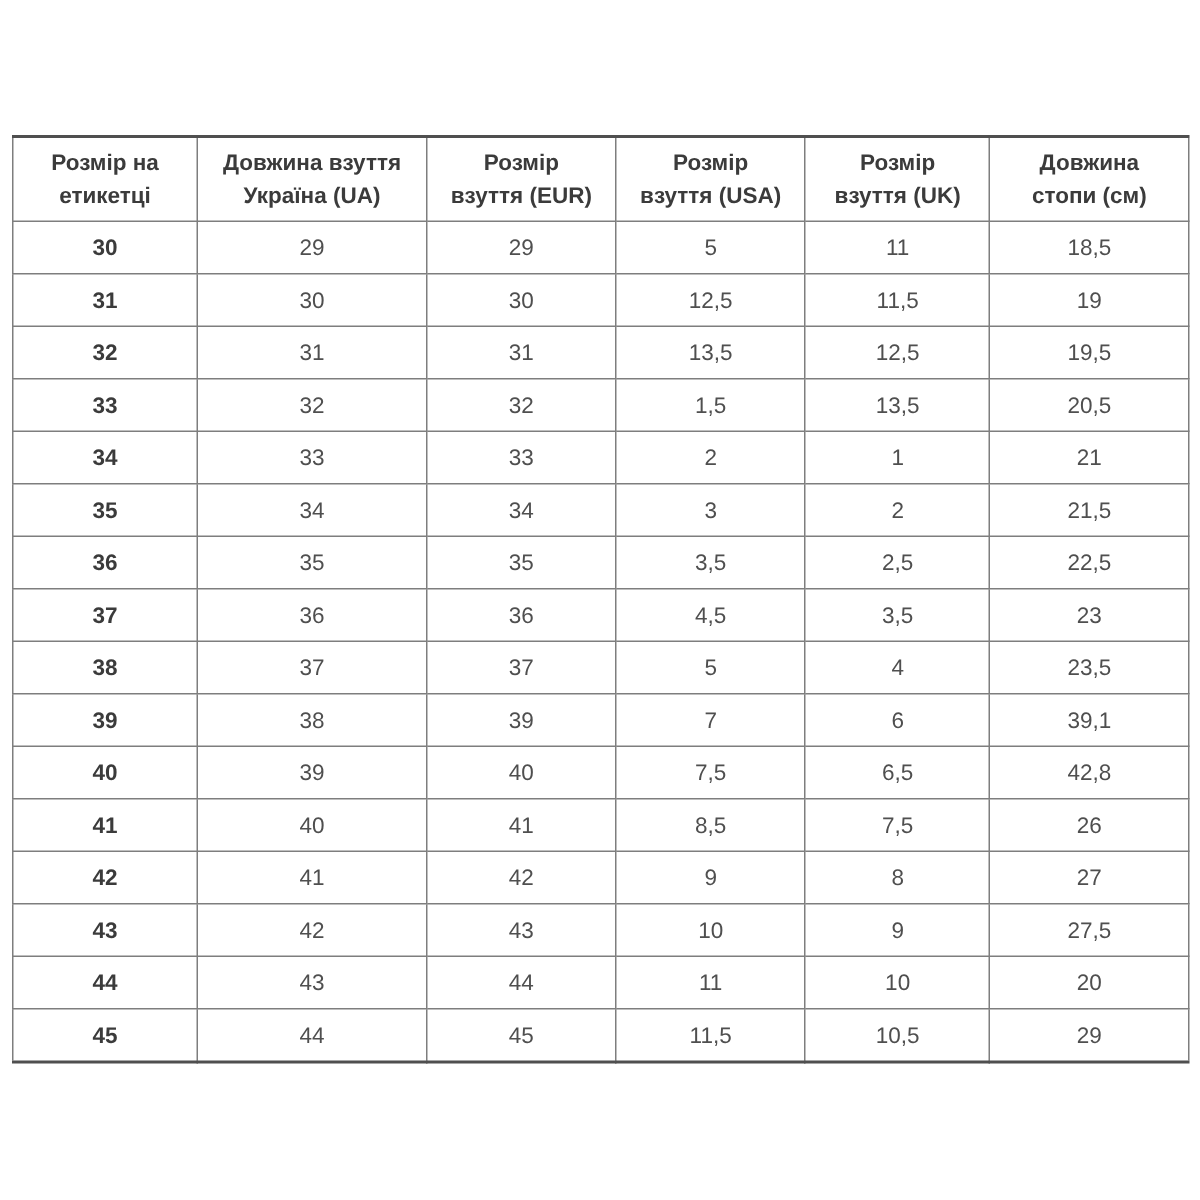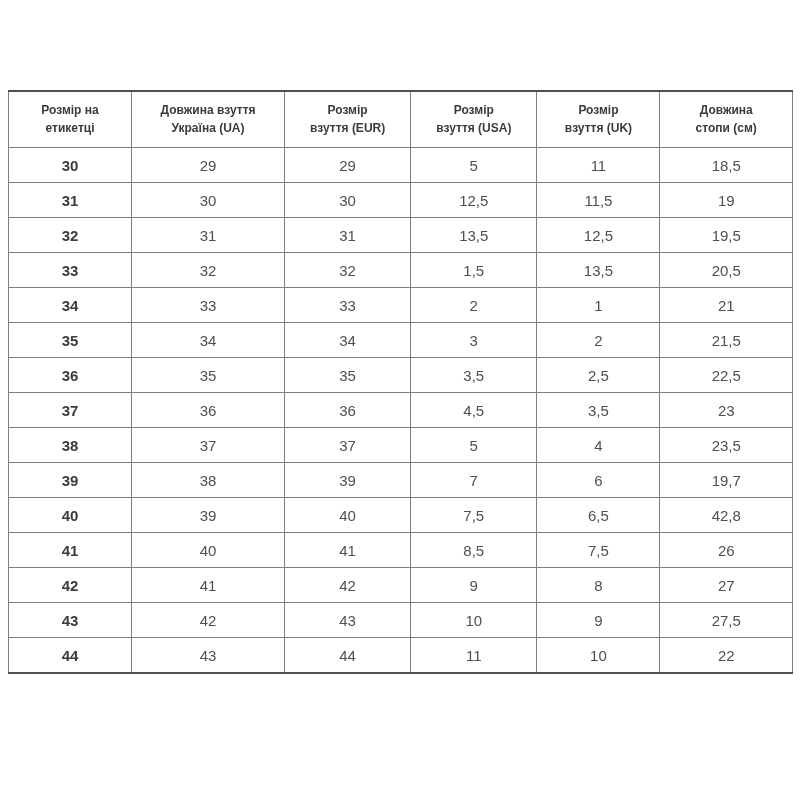--- a/index.html
+++ b/index.html
@@ -38,7 +38,7 @@
   }
   table.size-table thead th {
     height: 55px;
-    font-size: 12px;
+    font-size: 15px;
     font-weight: bold;
     color: #3b3b3b;
     line-height: 1.45;

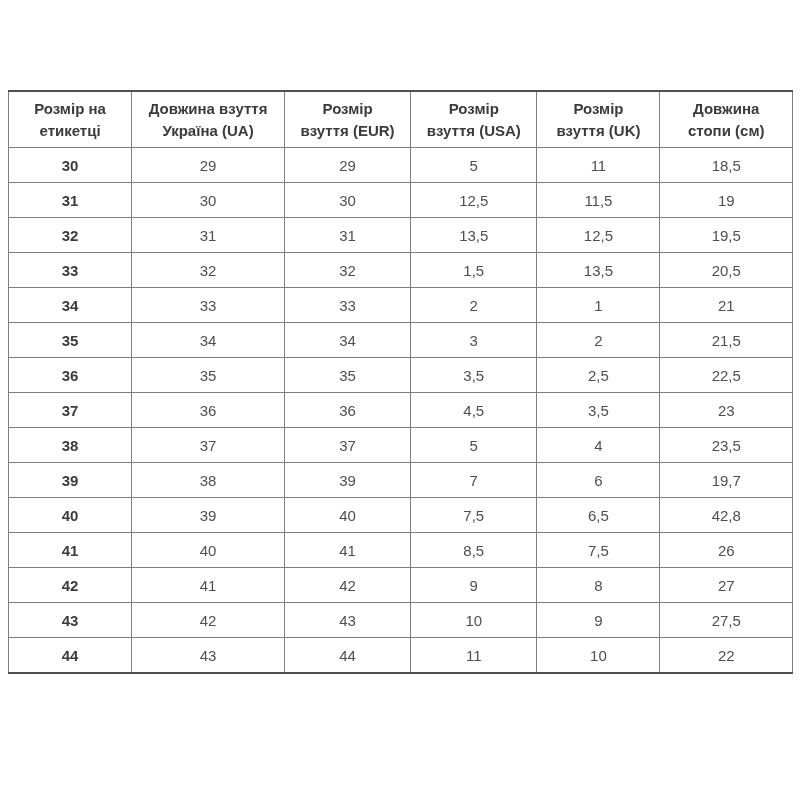--- a/index.html
+++ b/index.html
@@ -163,7 +163,7 @@
             <td>39</td>
             <td>7</td>
             <td>6</td>
-            <td>19,7</td>
+            <td>39,1</td>
           </tr>
           <tr>
             <td class="row-label">40</td>

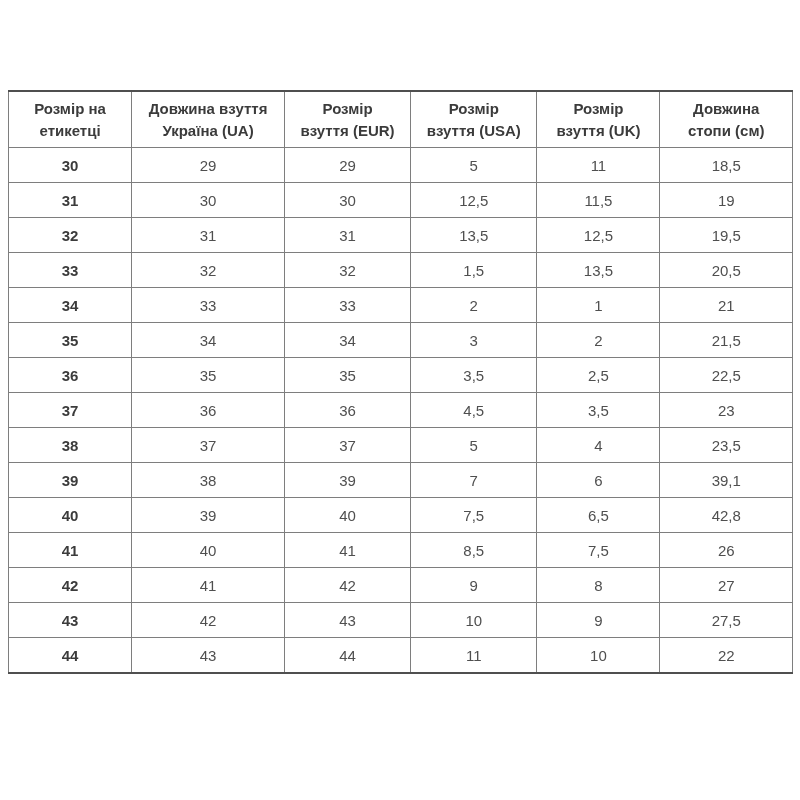--- a/index.html
+++ b/index.html
@@ -203,7 +203,7 @@
             <td>44</td>
             <td>11</td>
             <td>10</td>
-            <td>22</td>
+            <td>20</td>
           </tr>
         </tbody>
     </table>

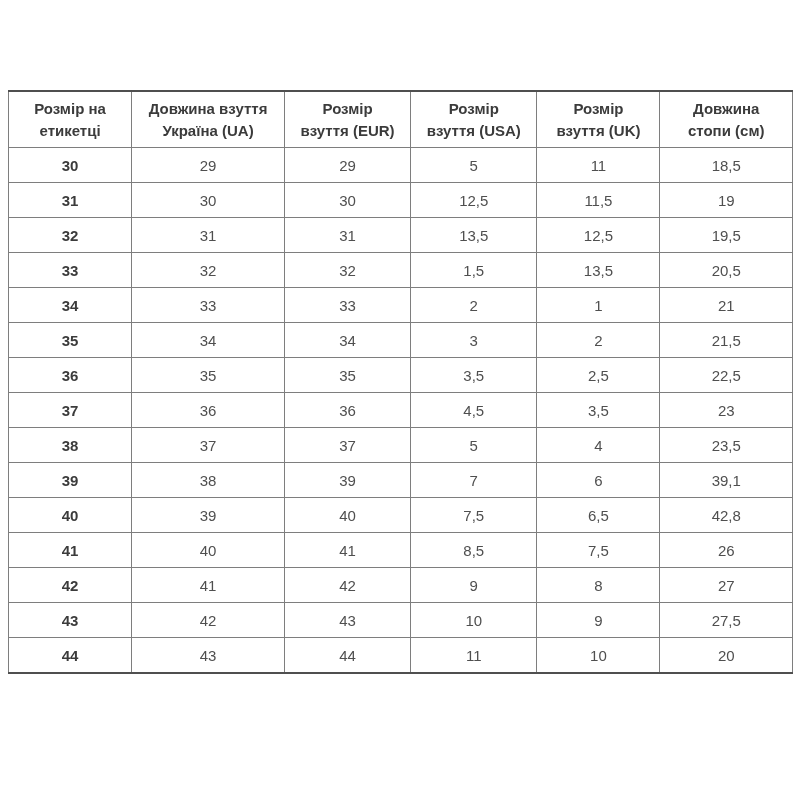--- a/index.html
+++ b/index.html
@@ -205,6 +205,14 @@
             <td>10</td>
             <td>20</td>
           </tr>
+          <tr>
+            <td class="row-label">45</td>
+            <td>44</td>
+            <td>45</td>
+            <td>11,5</td>
+            <td>10,5</td>
+            <td>29</td>
+          </tr>
         </tbody>
     </table>
   </div>

